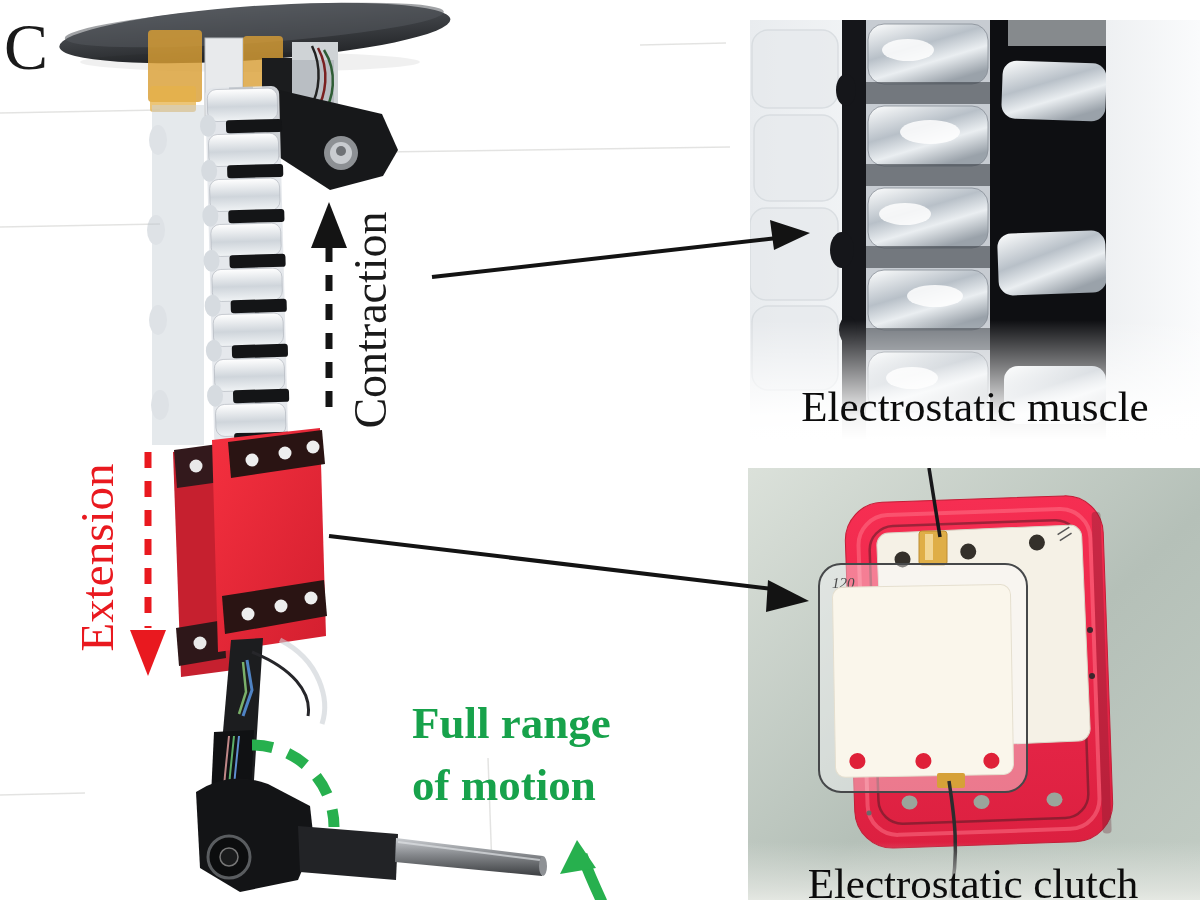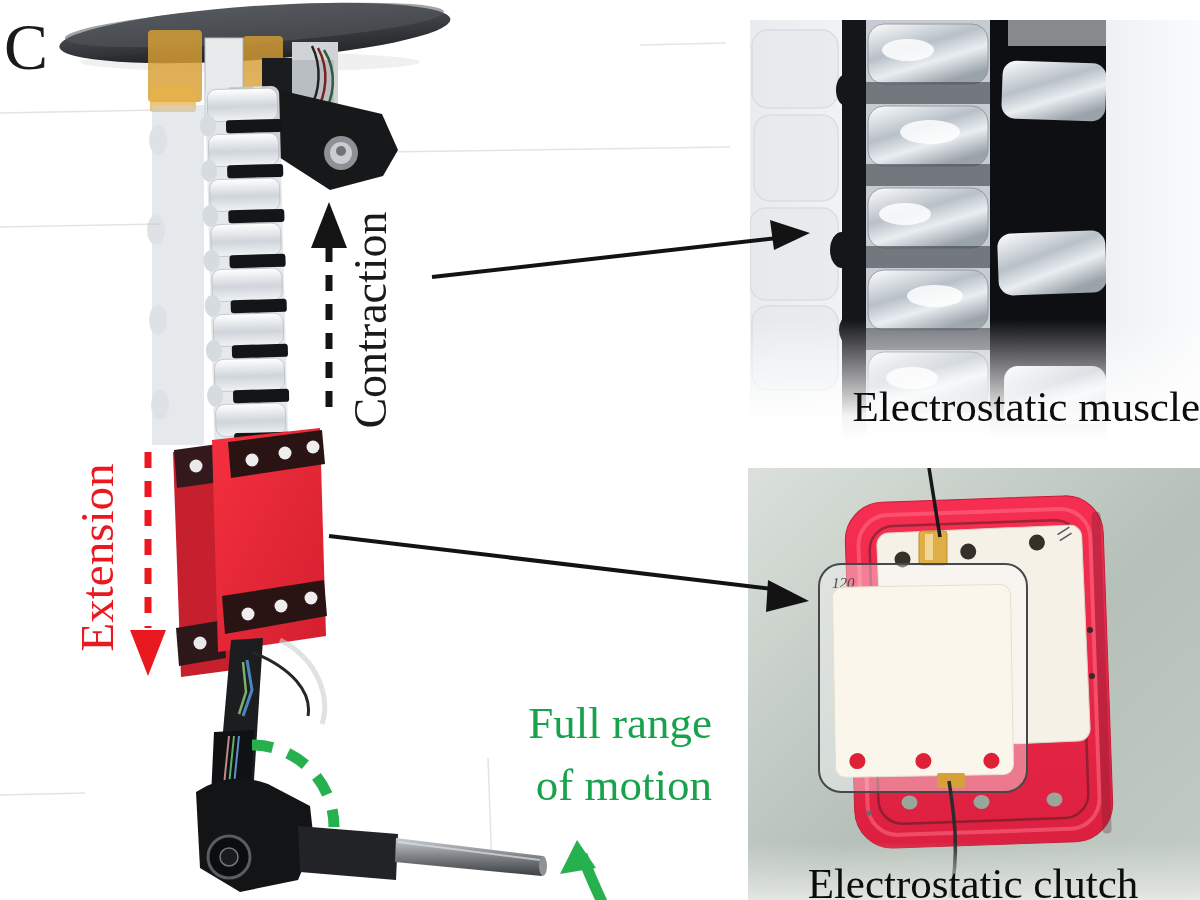--- a/index.html
+++ b/index.html
@@ -17,7 +17,7 @@
   #range-label{left:412px;top:692px;width:300px;text-align:right;font-weight:normal;
                font-size:45px;line-height:1.38;color:#17a24b;white-space:pre-line;}
   .caption{position:absolute;width:450px;text-align:center;font-size:43px;color:#0c0c0c;line-height:1;}
-  #muscle-caption{left:750px;top:385px;text-align:right;}
+  #muscle-caption{left:750px;top:385px;}
   #clutch-caption{left:748px;top:862px;}
 </style>
 </head>

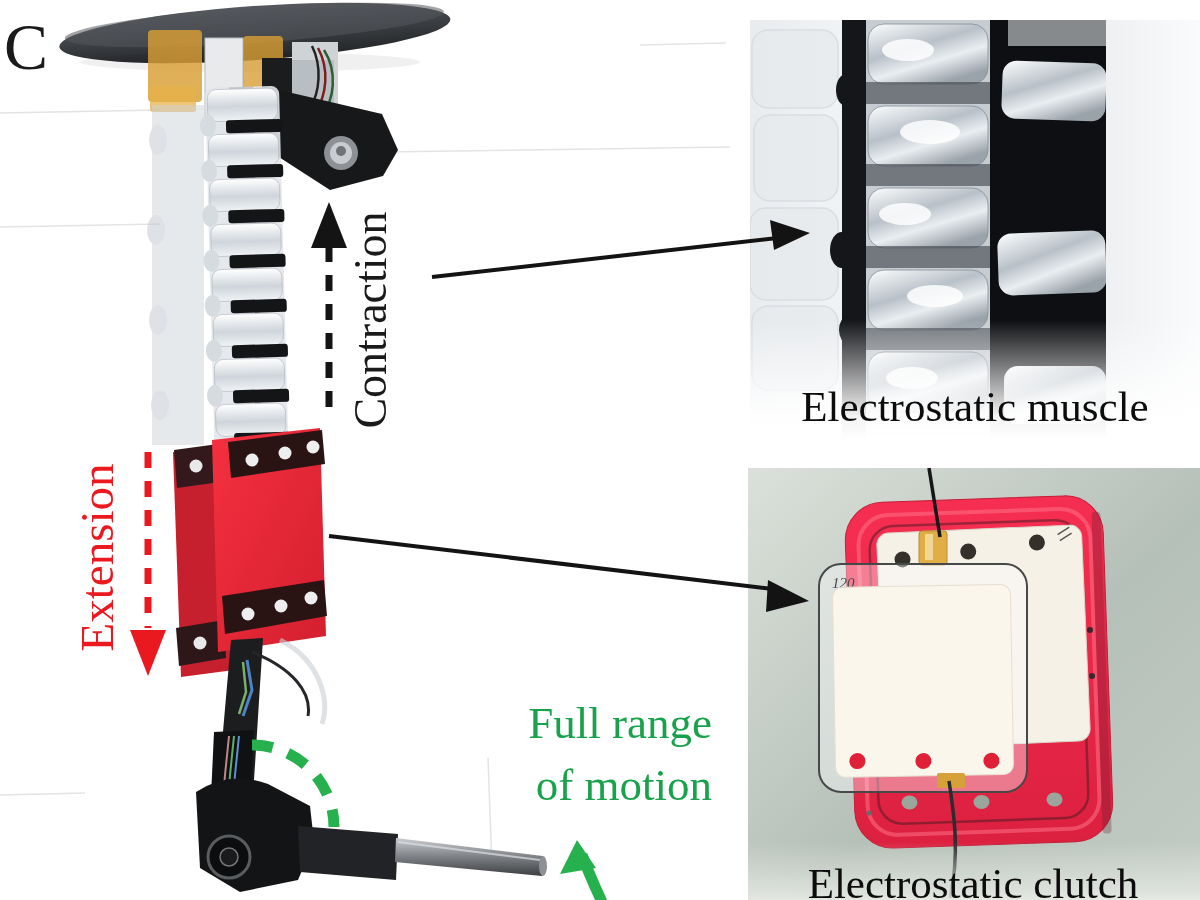--- a/index.html
+++ b/index.html
@@ -14,7 +14,7 @@
   #contraction-label{left:342px;top:190px;width:58px;height:260px;color:#1a1a1a;}
   #extension-label{left:68px;top:434px;width:60px;height:246px;color:#e9191f;font-weight:400;}
   #extension-label span{font-size:47px;}
-  #range-label{left:412px;top:692px;width:300px;text-align:right;font-weight:normal;
+  #range-label{left:412px;top:692px;width:300px;text-align:left;font-weight:bold;
                font-size:45px;line-height:1.38;color:#17a24b;white-space:pre-line;}
   .caption{position:absolute;width:450px;text-align:center;font-size:43px;color:#0c0c0c;line-height:1;}
   #muscle-caption{left:750px;top:385px;}

